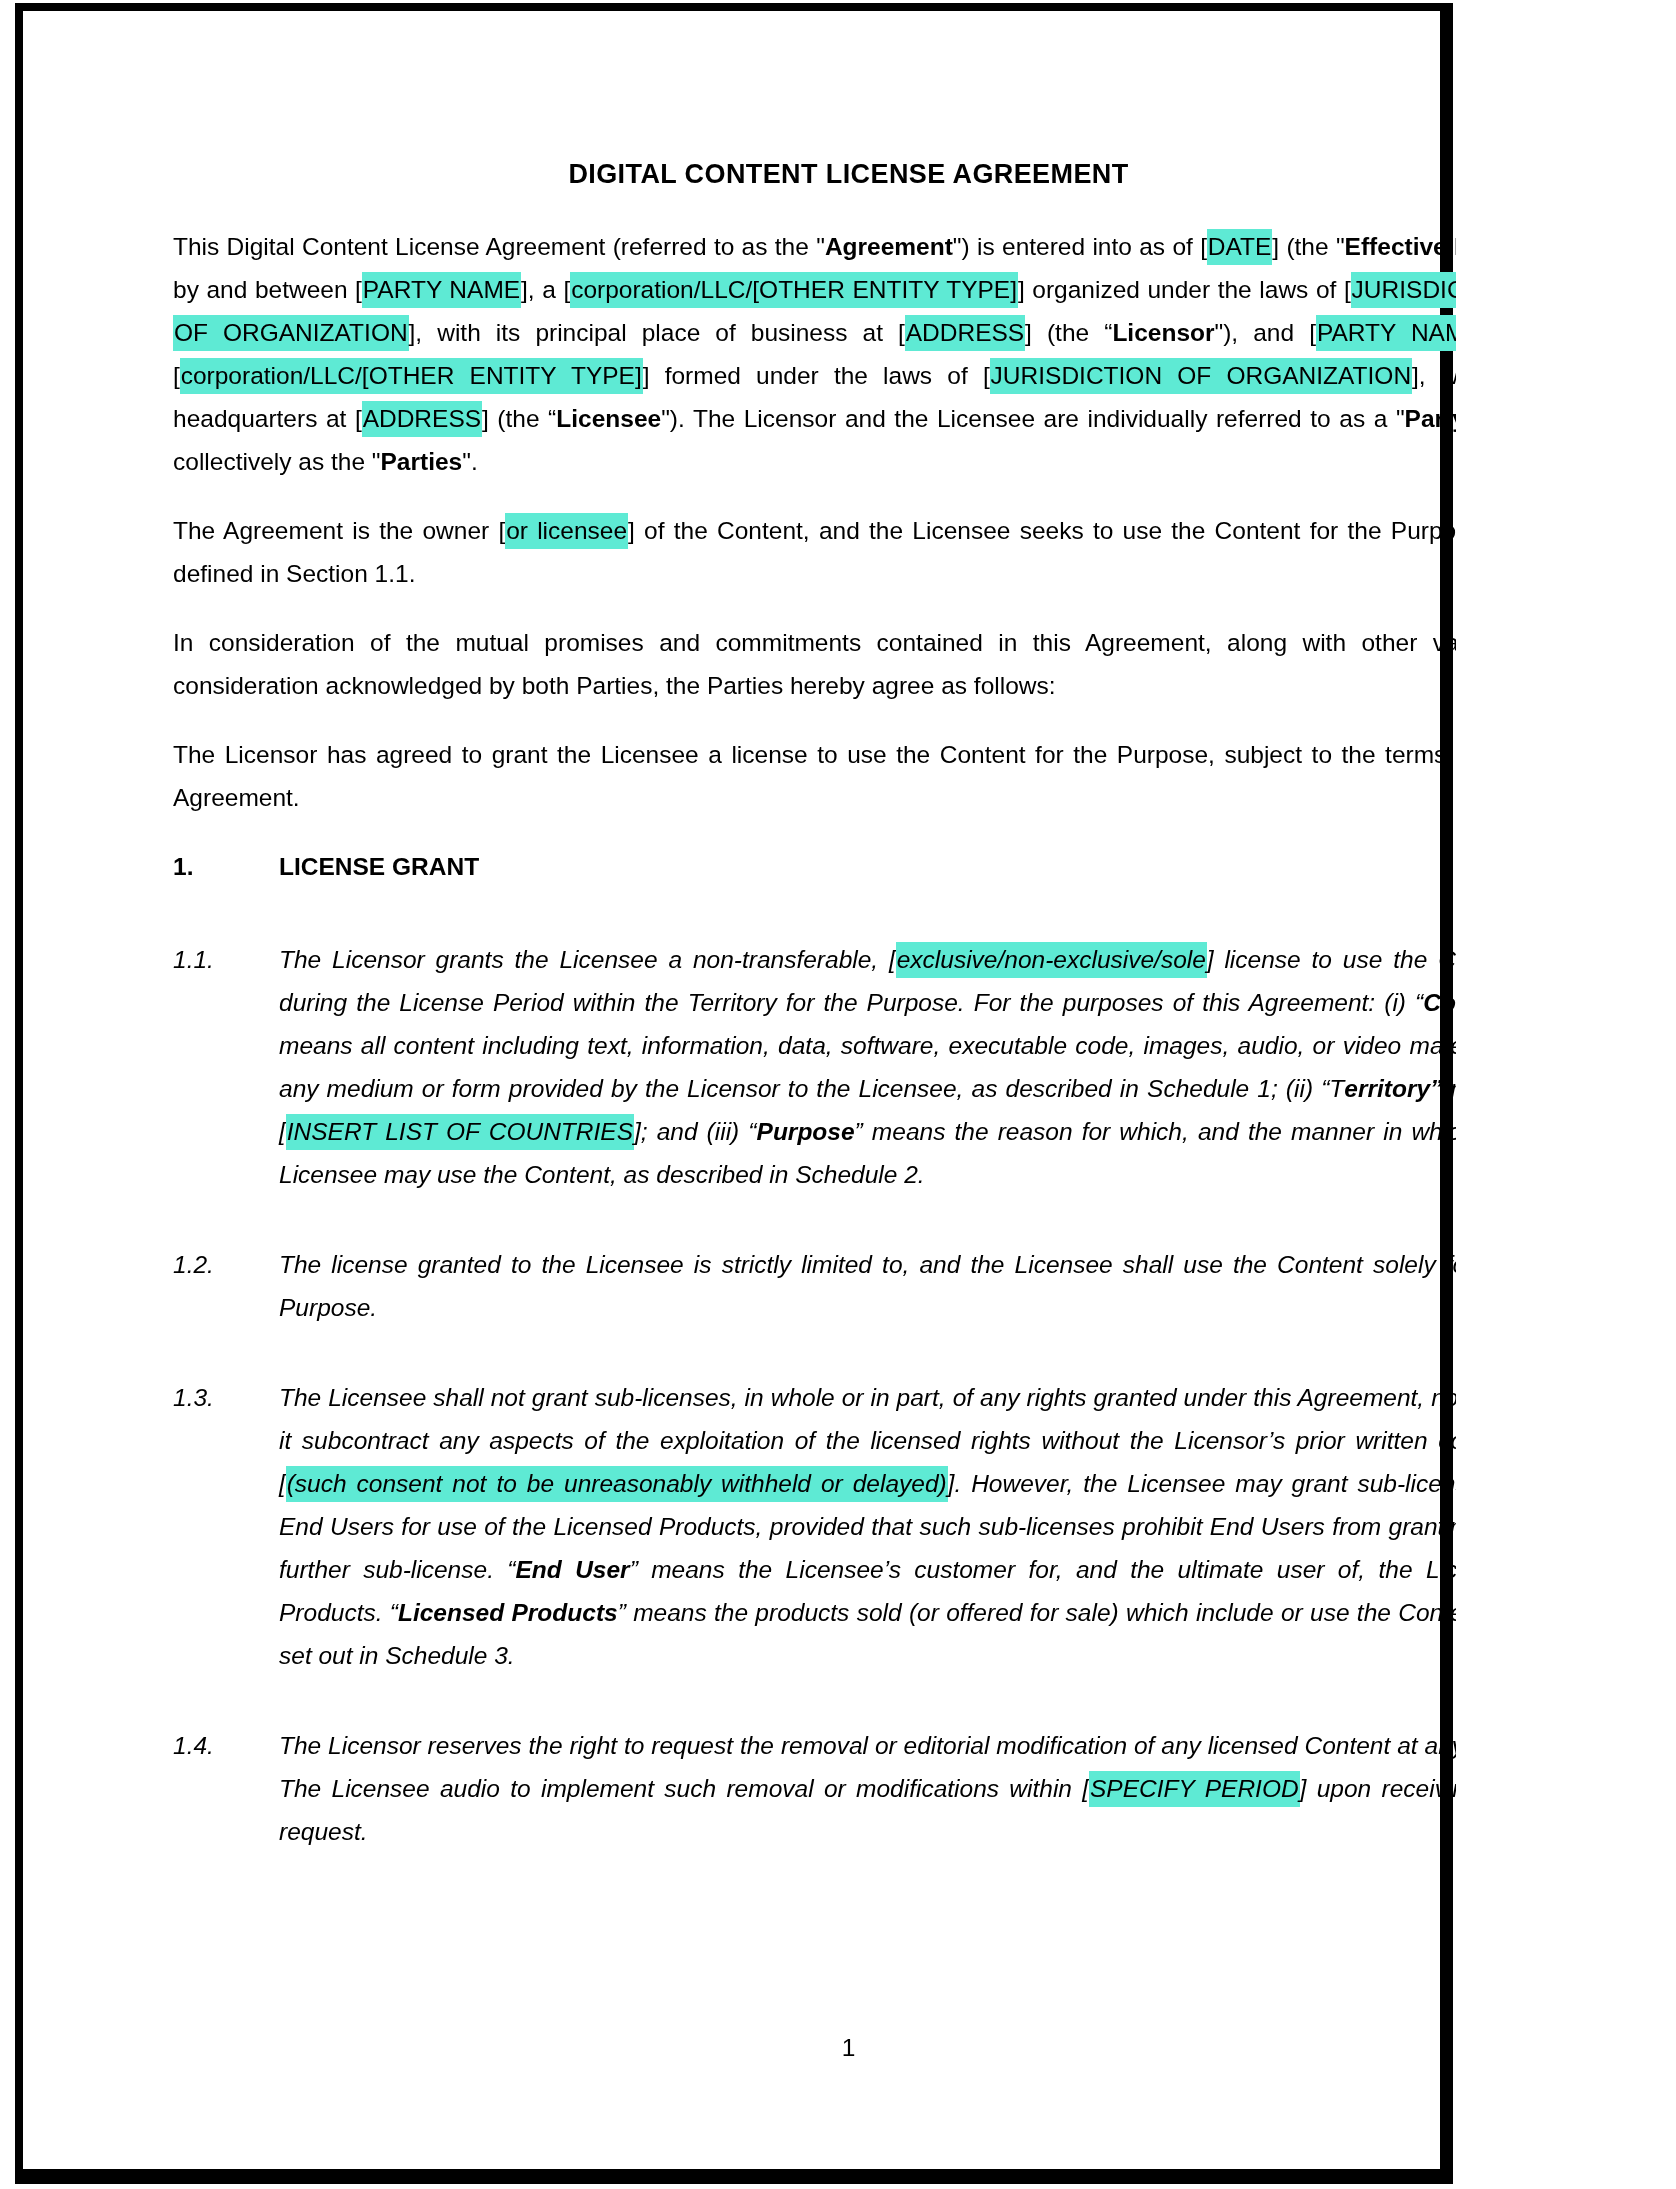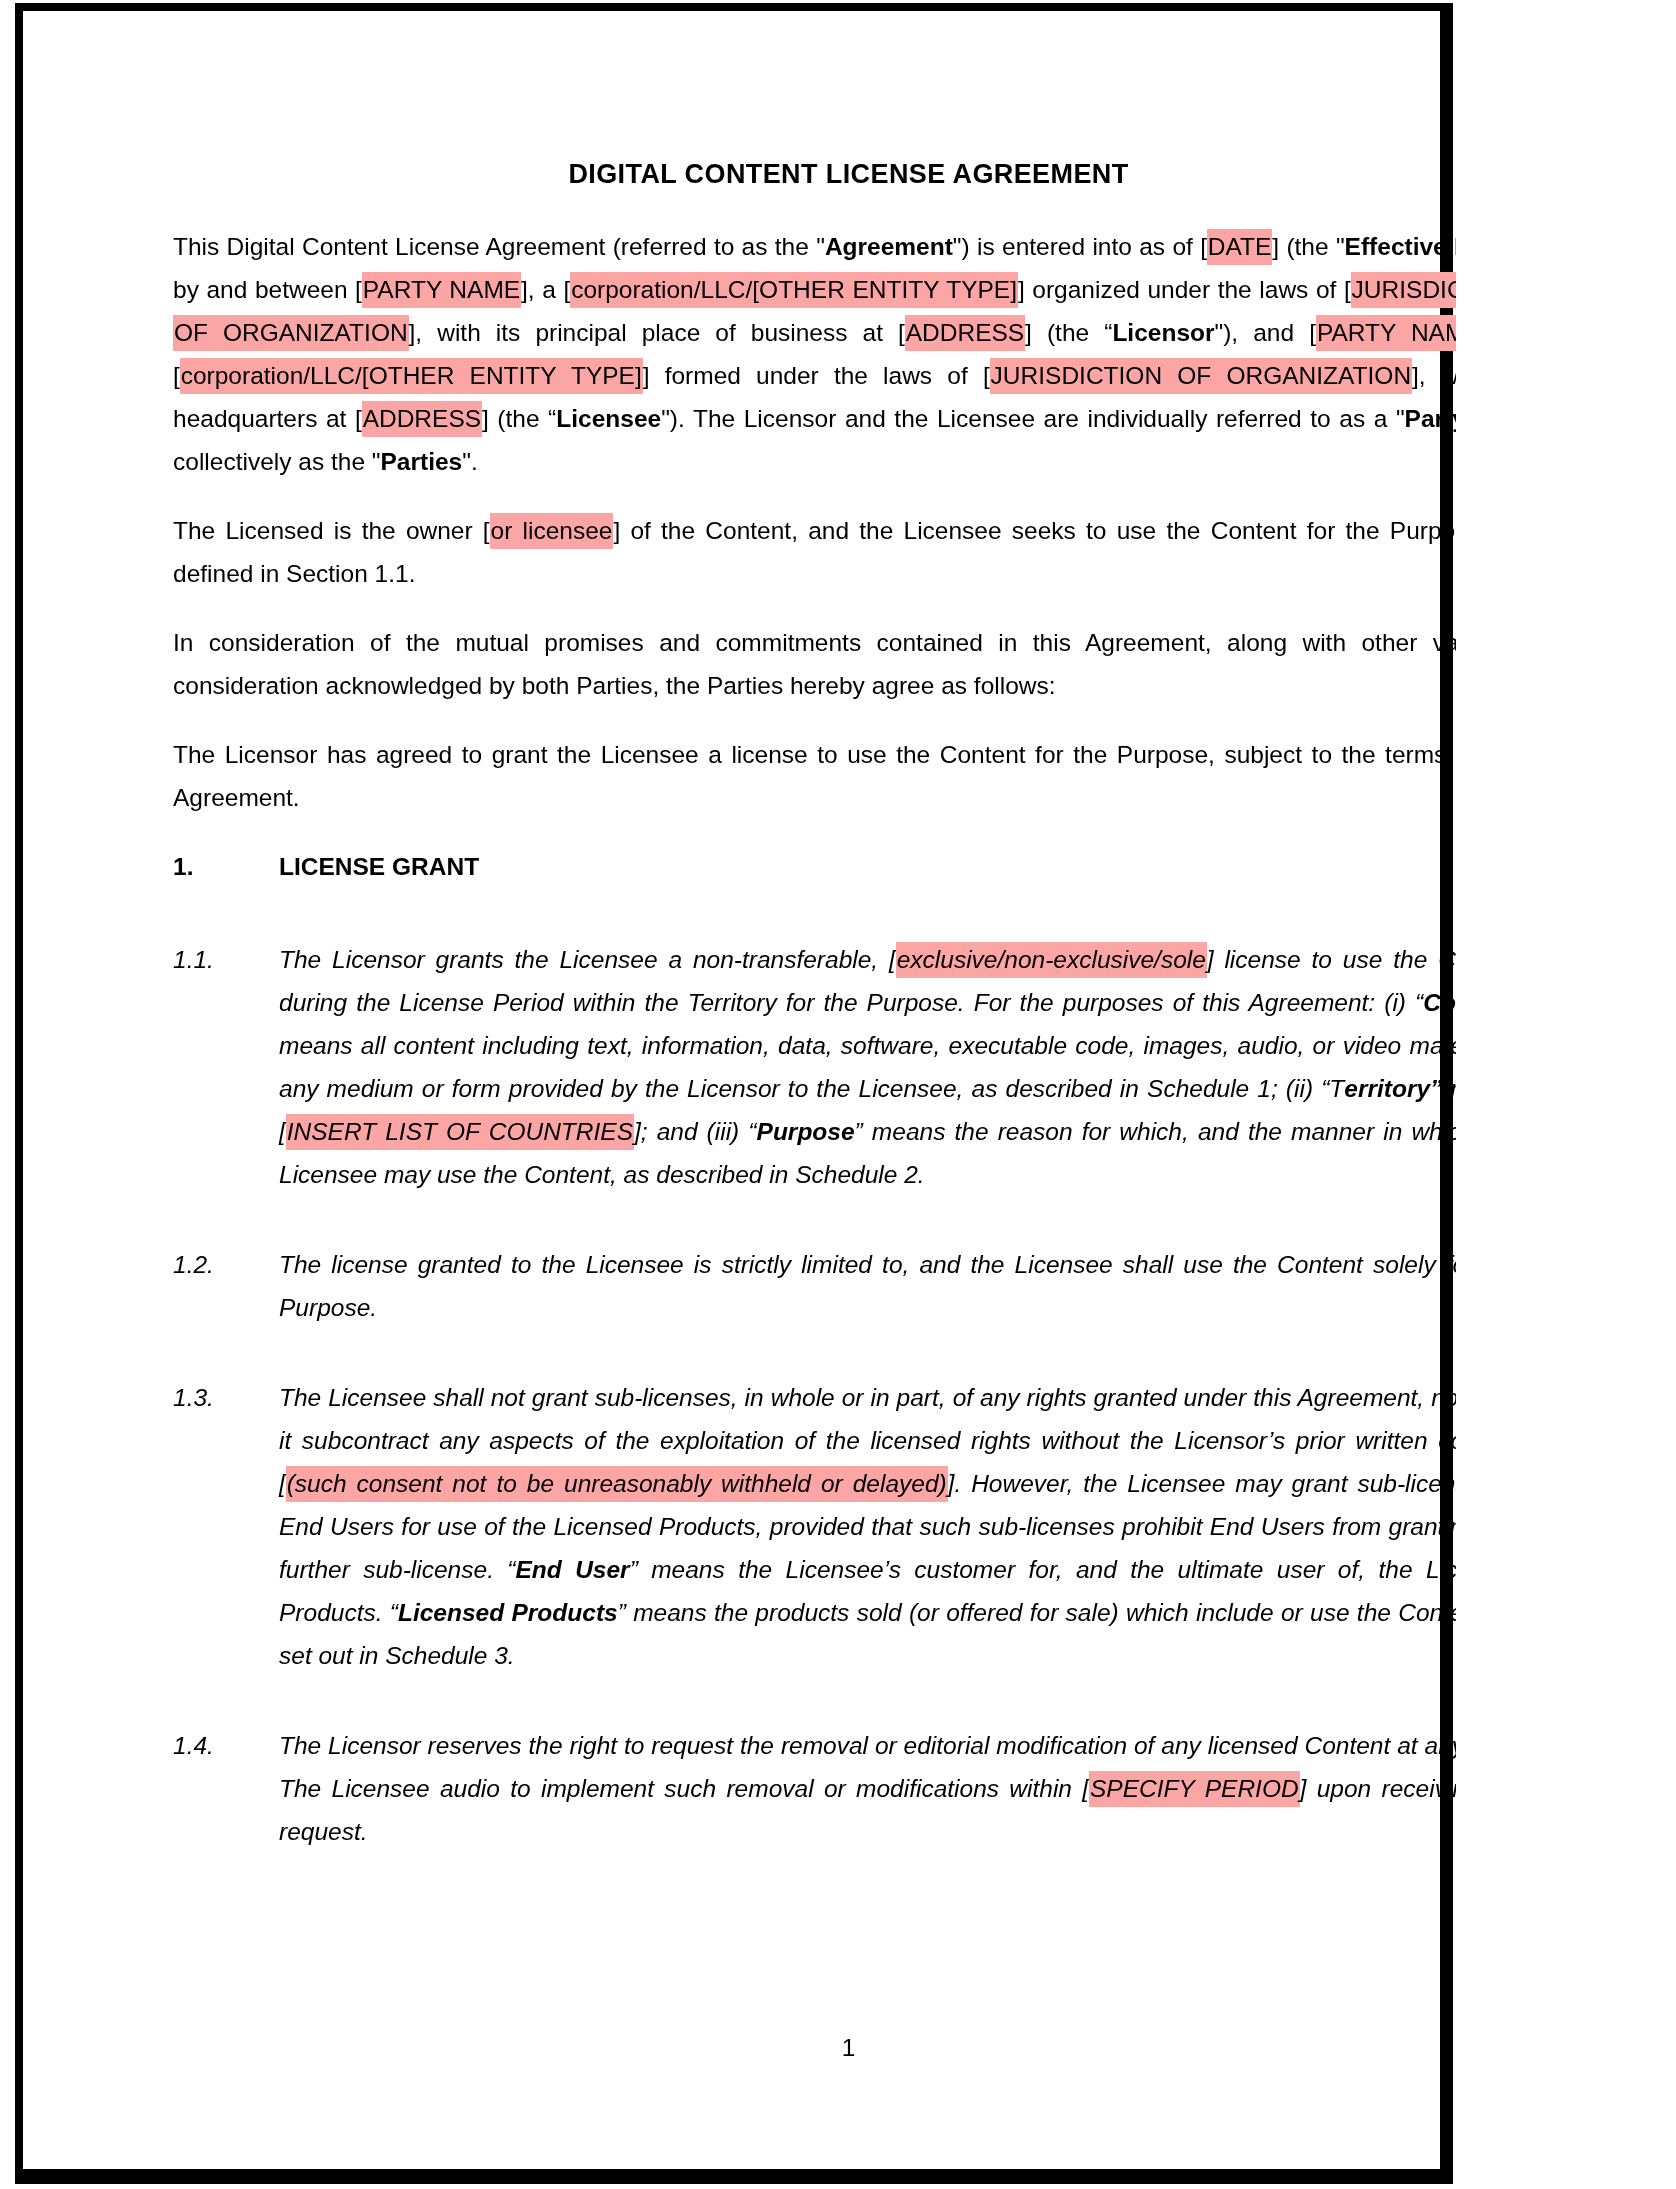--- a/index.html
+++ b/index.html
@@ -52,7 +52,7 @@
   .clause:last-child { margin-bottom: 0; }
   .b { font-weight: bold; }
   .hl {
-    background: #fca5a5;
+    background: #5eead4;
     padding: 4.4px 0.9px 5.2px 0.9px;
     -webkit-box-decoration-break: clone;
     box-decoration-break: clone;

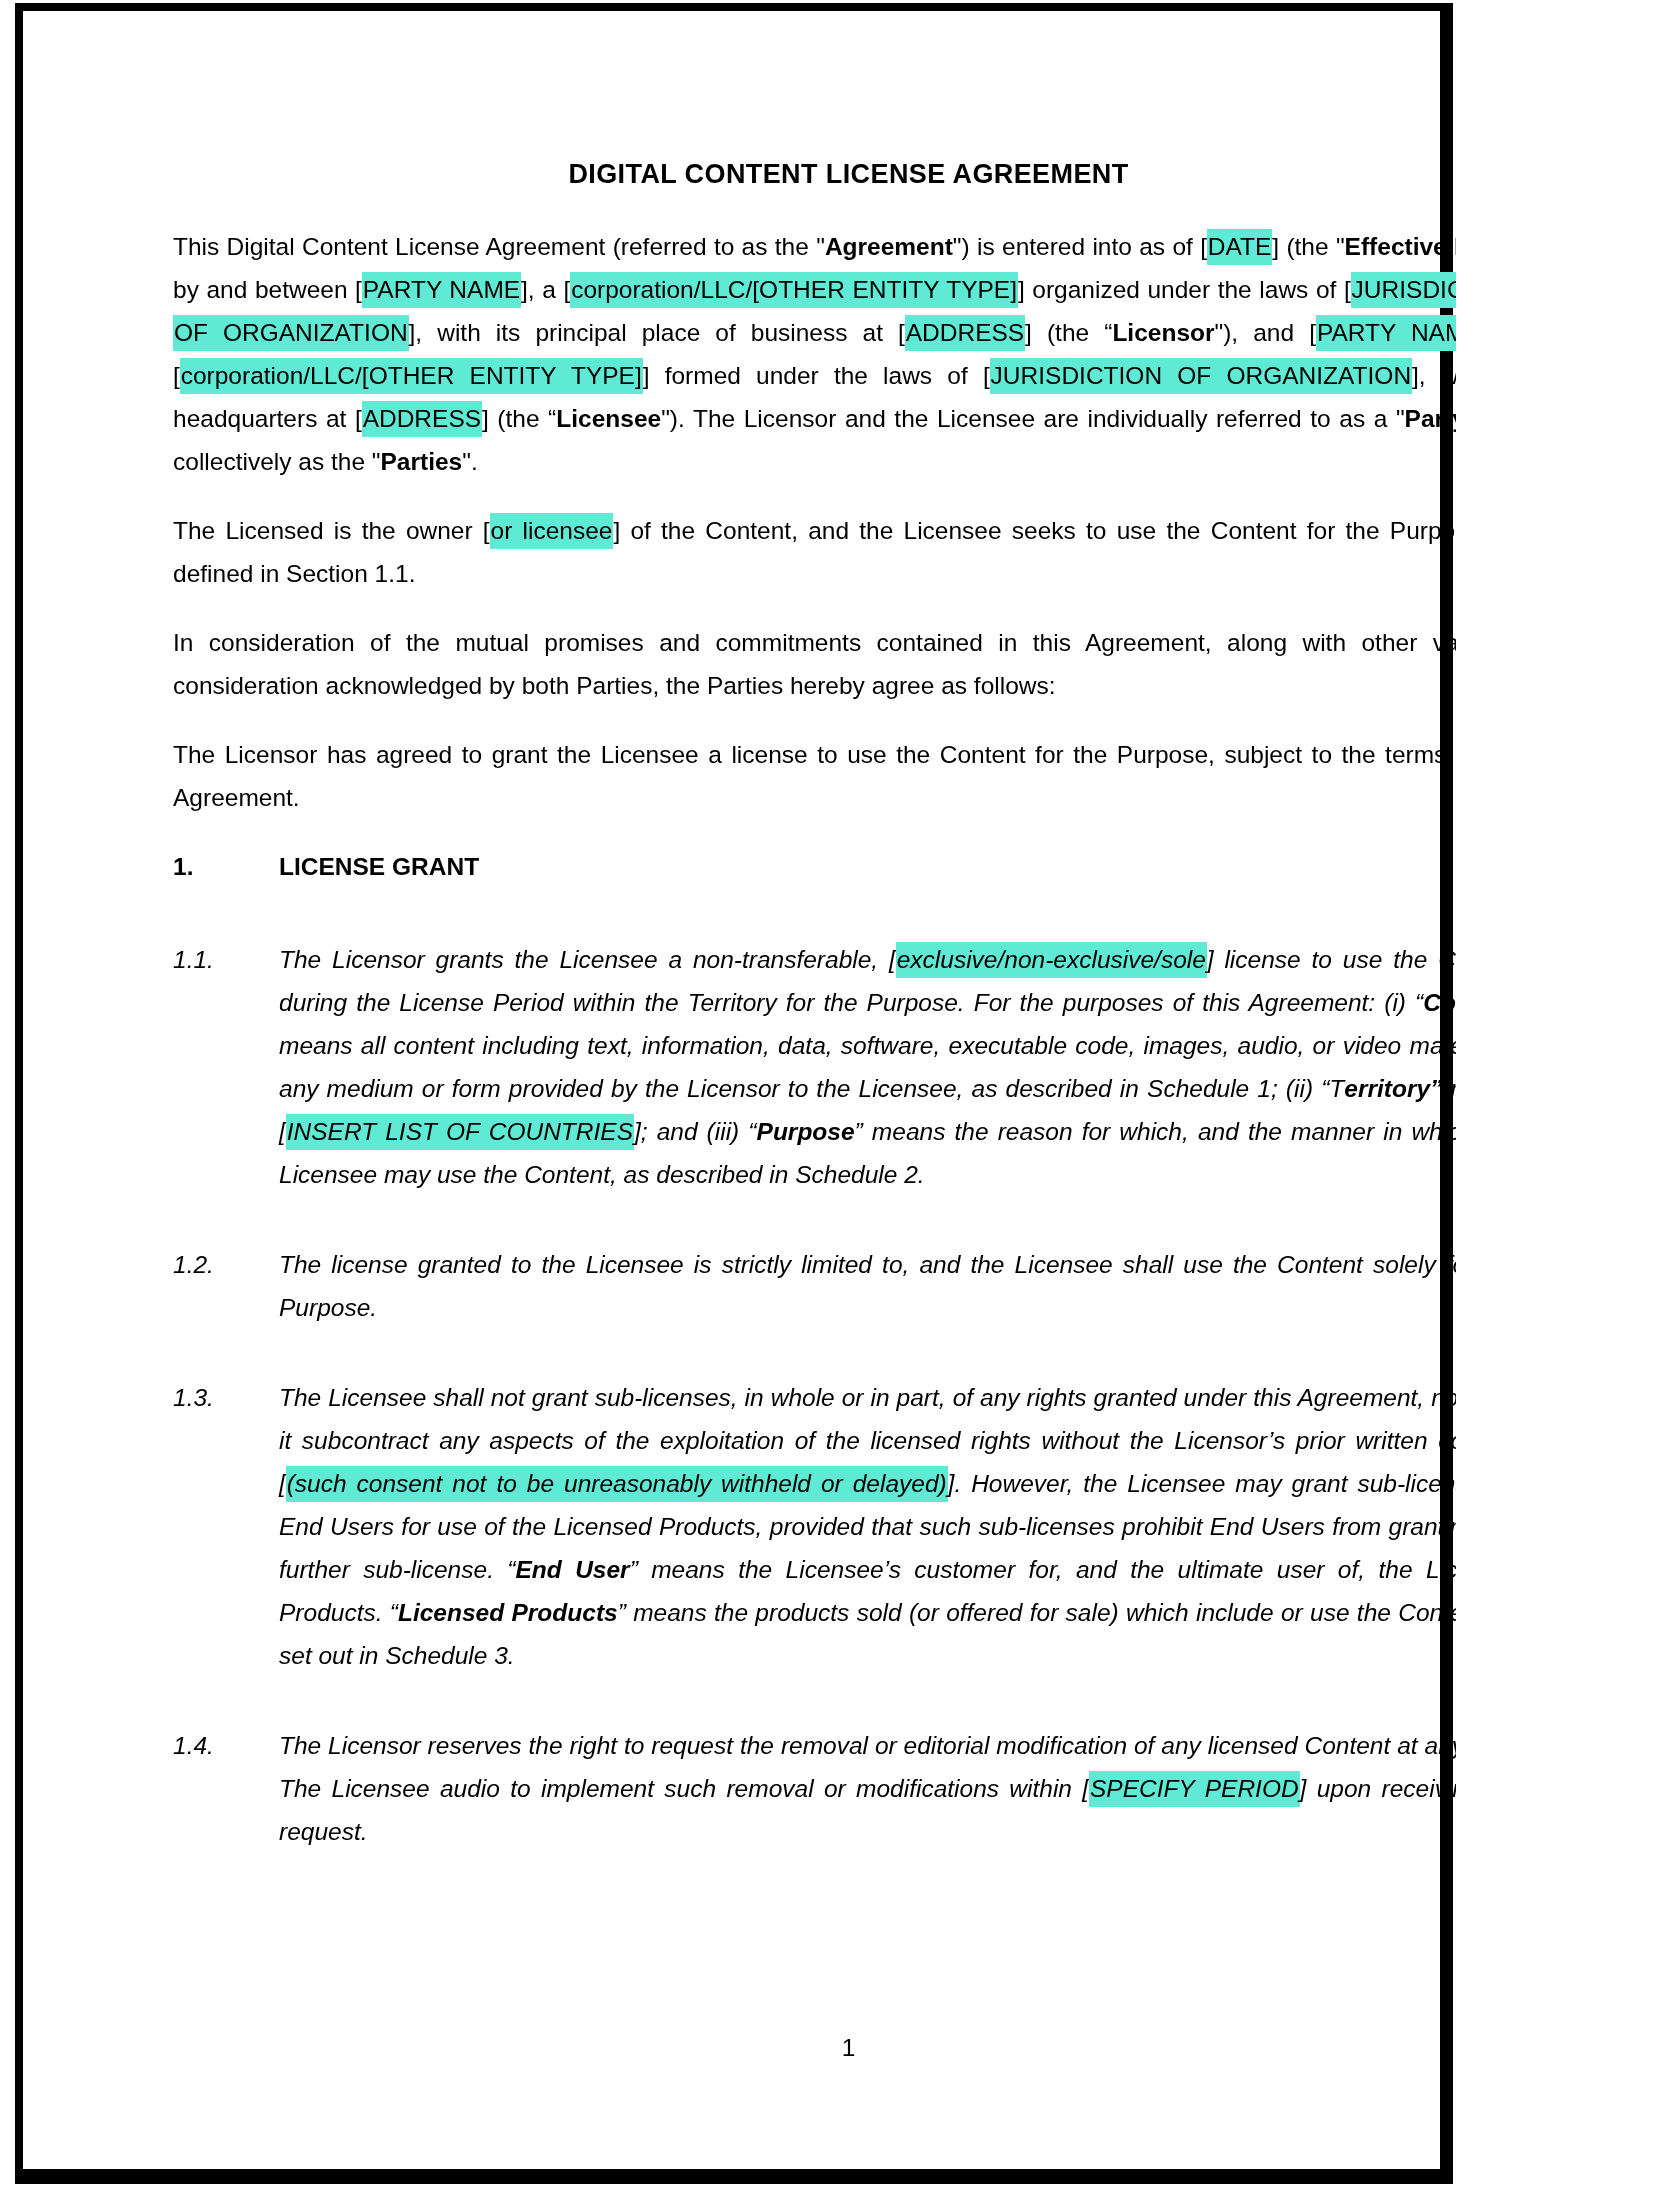--- a/index.html
+++ b/index.html
@@ -76,7 +76,7 @@
     <div class="title">DIGITAL CONTENT LICENSE AGREEMENT</div>
     <div id="doc-body">
         <div class="para"><span>This Digital Content License Agreement (referred to as the "</span><span class="b">Agreement</span><span>") is entered into as of [</span><span class="hl">DATE</span><span>] (the "</span><span class="b">Effective Date</span><span>") by and between [</span><span class="hl">PARTY NAME</span><span>], a [</span><span class="hl">corporation/LLC/[OTHER ENTITY TYPE]</span><span>] organized under the laws of [</span><span class="hl">JURISDICTION OF ORGANIZATION</span><span>], with its principal place of business at [</span><span class="hl">ADDRESS</span><span>] (the “</span><span class="b">Licensor</span><span>"), and [</span><span class="hl">PARTY NAME</span><span>], a [</span><span class="hl">corporation/LLC/[OTHER ENTITY TYPE]</span><span>] formed under the laws of [</span><span class="hl">JURISDICTION OF ORGANIZATION</span><span>], with its headquarters at [</span><span class="hl">ADDRESS</span><span>] (the “</span><span class="b">Licensee</span><span>"). The Licensor and the Licensee are individually referred to as a "</span><span class="b">Party</span><span>" and collectively as the "</span><span class="b">Parties</span><span>".</span></div>
-        <div class="para"><span>The Licensed is the owner [</span><span class="hl">or licensee</span><span>] of the Content, and the Licensee seeks to use the Content for the Purpose, as defined in Section 1.1.</span></div>
+        <div class="para"><span>The Agreement is the owner [</span><span class="hl">or licensee</span><span>] of the Content, and the Licensee seeks to use the Content for the Purpose, as defined in Section 1.1.</span></div>
         <div class="para"><span>In consideration of the mutual promises and commitments contained in this Agreement, along with other valuable consideration acknowledged by both Parties, the Parties hereby agree as follows:</span></div>
         <div class="para"><span>The Licensor has agreed to grant the Licensee a license to use the Content for the Purpose, subject to the terms of this Agreement.</span></div>
         <div class="para heading numbered"><span class="num">1.</span><span class="b">LICENSE GRANT</span></div>

